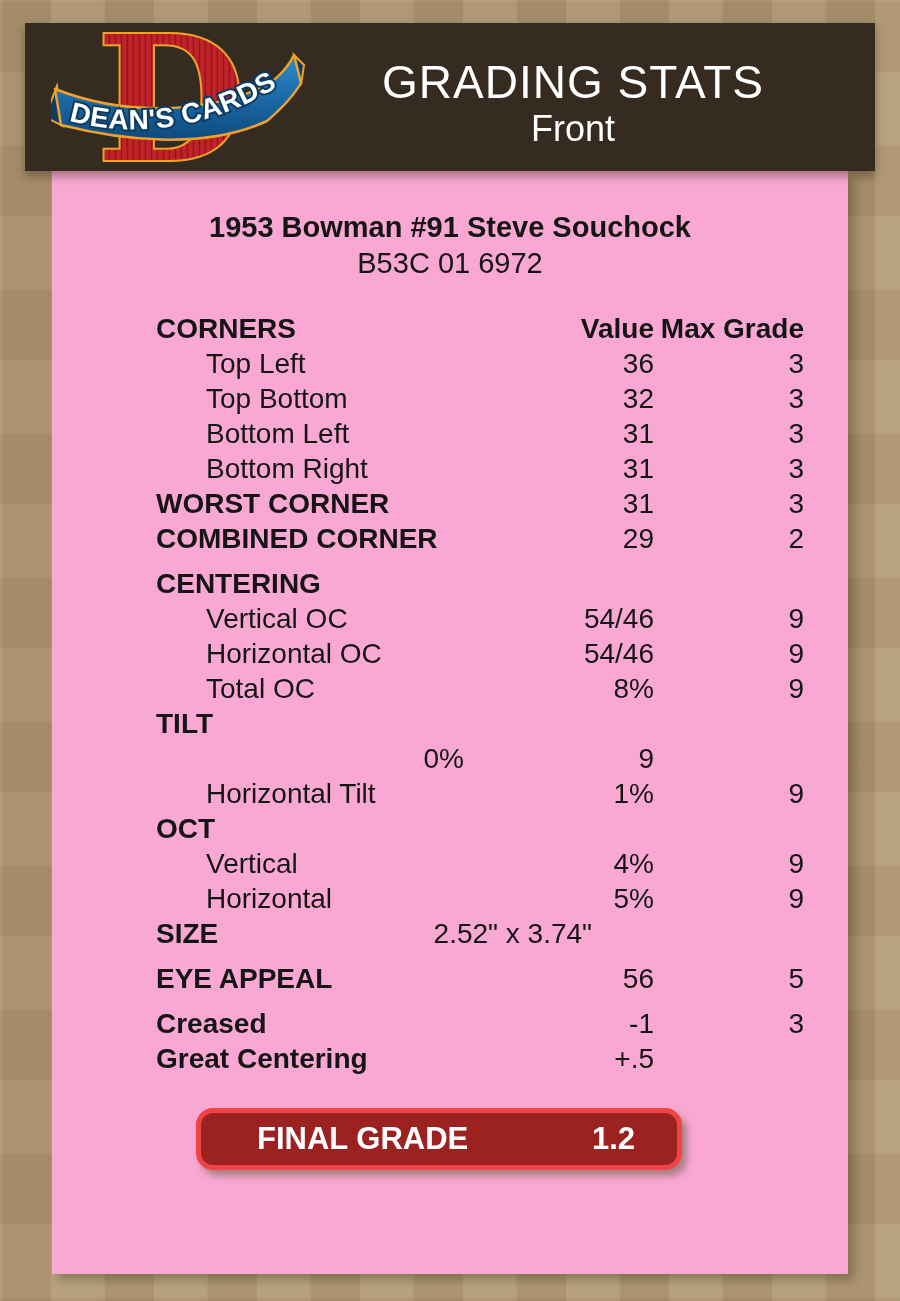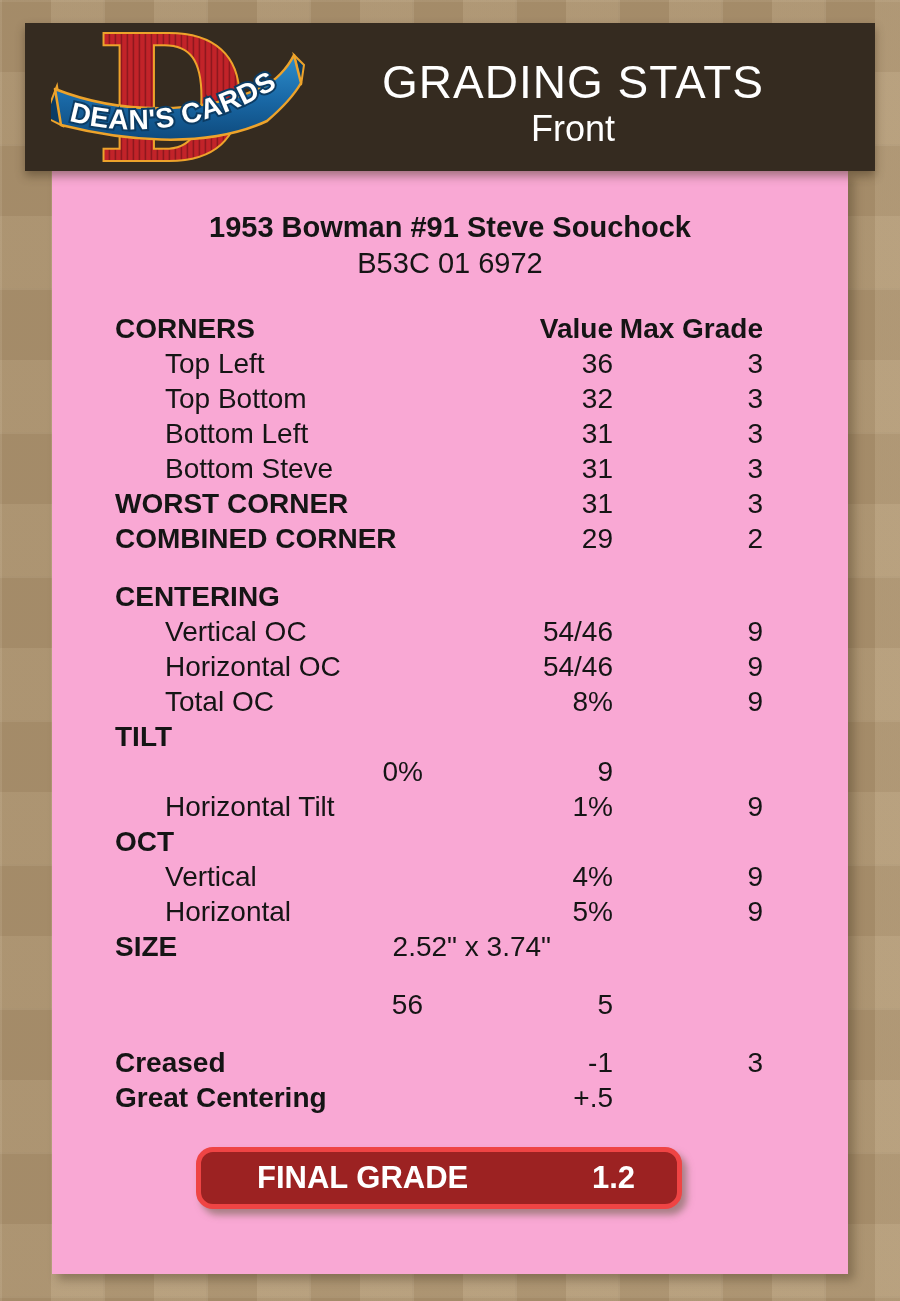--- a/index.html
+++ b/index.html
@@ -49,7 +49,7 @@
   .row{
     display:grid;
     grid-template-columns:308px 190px 150px;
-    padding-left:63px;
+    padding-left:104px;
     height:35px;
     align-items:center;
     font-size:28px;

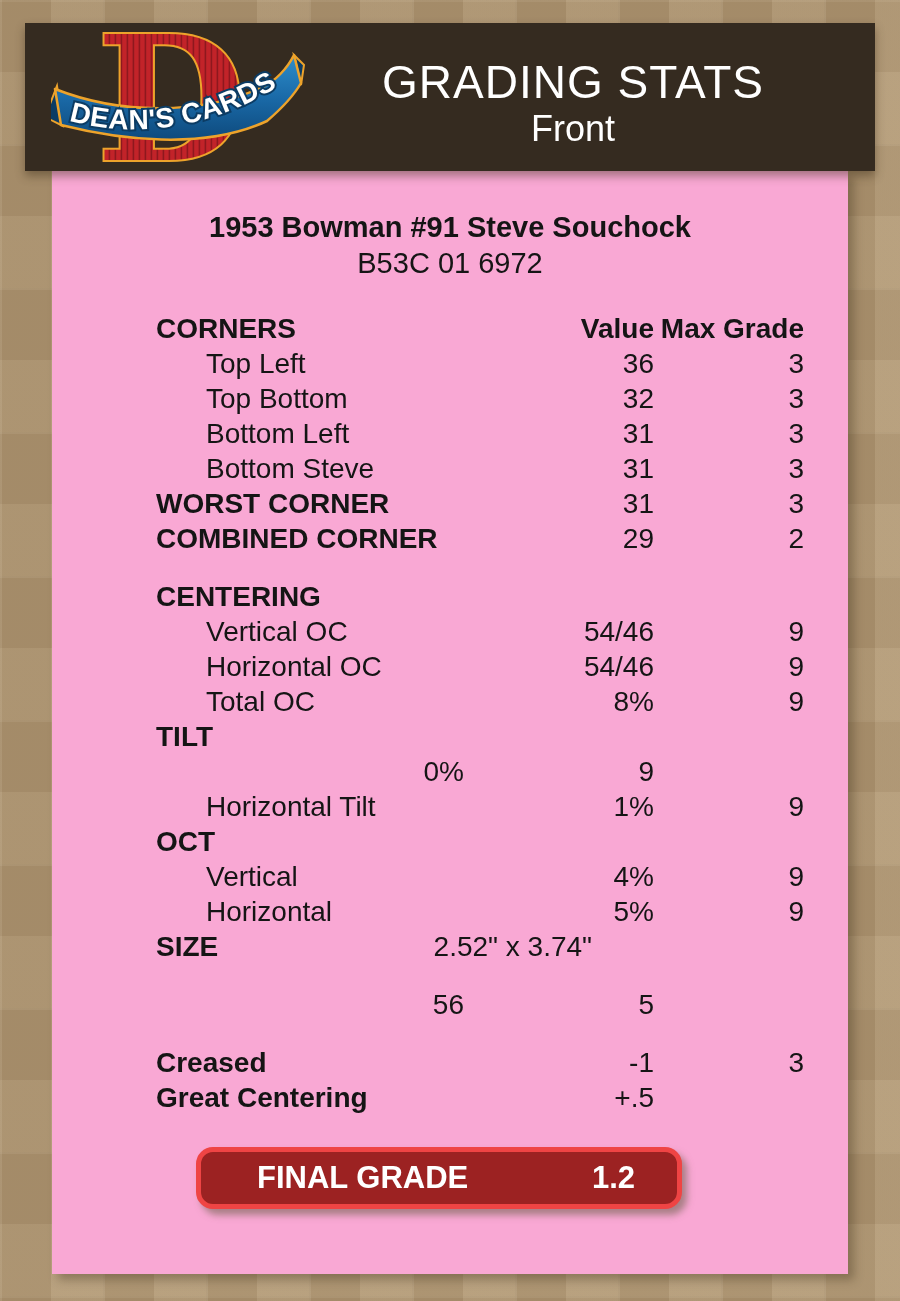--- a/index.html
+++ b/index.html
@@ -131,7 +131,7 @@
         <div class="cell max">3</div>
       </div>
       <div class="row sub">
-        <div class="cell label sub">Bottom Steve</div>
+        <div class="cell label sub">Bottom Right</div>
         <div class="cell value">31</div>
         <div class="cell max">3</div>
       </div>

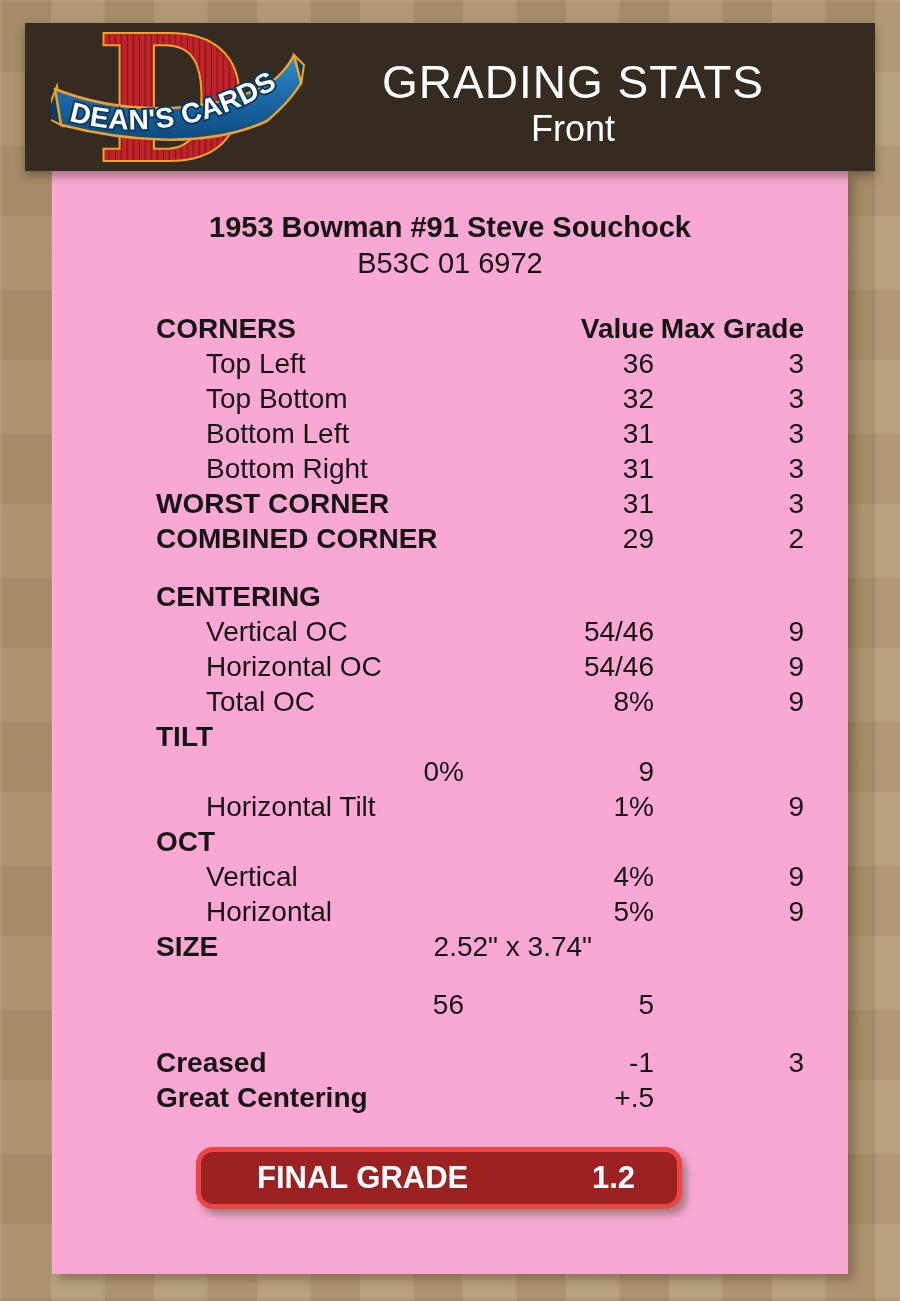--- a/index.html
+++ b/index.html
@@ -54,7 +54,7 @@
     align-items:center;
     font-size:28px;
   }
-  .row.gap{margin-top:23px;}
+  .row.gap{margin-top:10px;}
   .cell{white-space:nowrap;}
   .cell.label{text-align:left;}
   .cell.label.sub{padding-left:50px;}

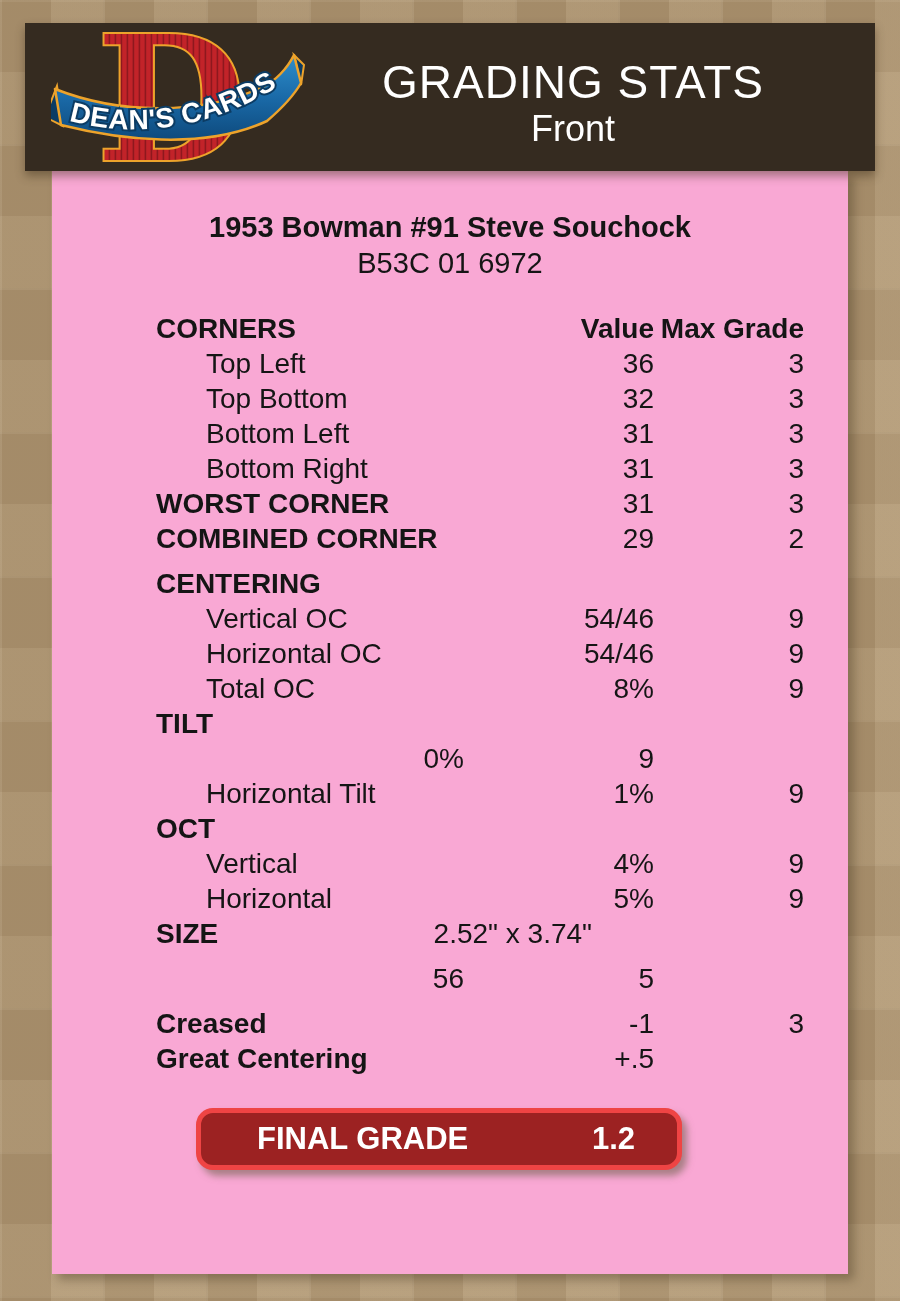--- a/index.html
+++ b/index.html
@@ -200,6 +200,7 @@
         <div class="cell max"></div>
       </div>
       <div class="row section gap">
+        <div class="cell label">EYE APPEAL</div>
         <div class="cell value">56</div>
         <div class="cell max">5</div>
       </div>

